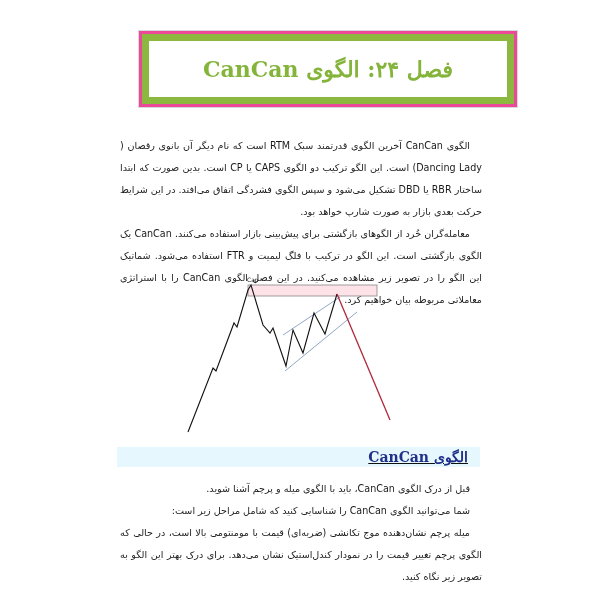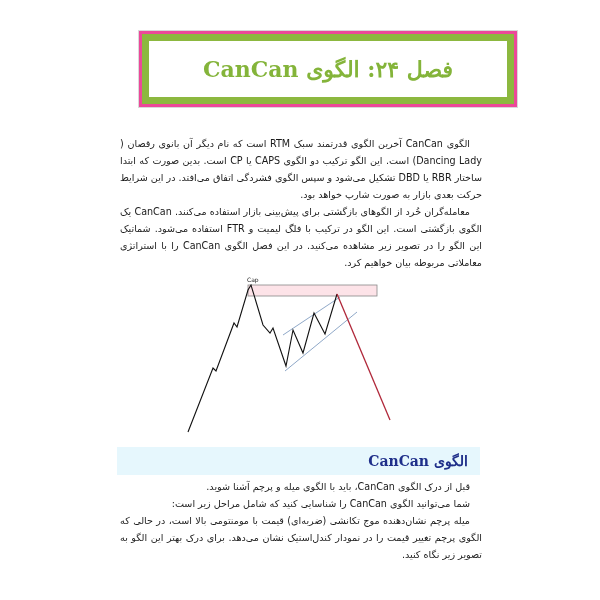--- a/index.html
+++ b/index.html
@@ -13,7 +13,7 @@
   .title-text { font-family:"DejaVu Serif", serif; font-weight:bold; font-size:22px;
                 color:#84b43a; direction:rtl; }
   .para { position:absolute; left:120px; width:362px; direction:rtl; text-align:justify;
-          font-family:"DejaVu Sans", sans-serif; font-size:9.6px; line-height:17px; color:#1a1a1a; }
+          font-family:"DejaVu Sans", sans-serif; font-size:9.6px; line-height:22px; color:#1a1a1a; }
   .para p { margin:0; text-indent:12px; }
   .chart { position:absolute; left:180px; top:270px; width:220px; height:170px; }
   .section-band { position:absolute; left:117px; top:447px; width:363px; height:28px;

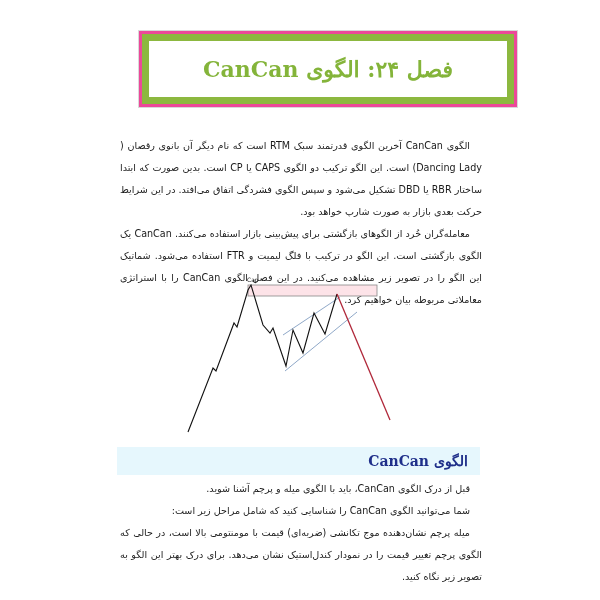--- a/index.html
+++ b/index.html
@@ -16,9 +16,9 @@
           font-family:"DejaVu Sans", sans-serif; font-size:9.6px; line-height:22px; color:#1a1a1a; }
   .para p { margin:0; text-indent:12px; }
   .chart { position:absolute; left:180px; top:270px; width:220px; height:170px; }
-  .section-band { position:absolute; left:117px; top:447px; width:363px; height:28px;
+  .section-band { position:absolute; left:117px; top:447px; width:363px; height:20px;
                   background:#e6f7fd; direction:rtl; display:flex; align-items:center;
-                  padding-right:12px; box-sizing:border-box; }
+                  padding-right:12px; box-sizing:border-box;text-decoration:underline; }
   .section-title { font-family:"DejaVu Serif", serif; font-weight:bold; font-size:14px; color:#1f2f8a; }
 </style>
 </head>

